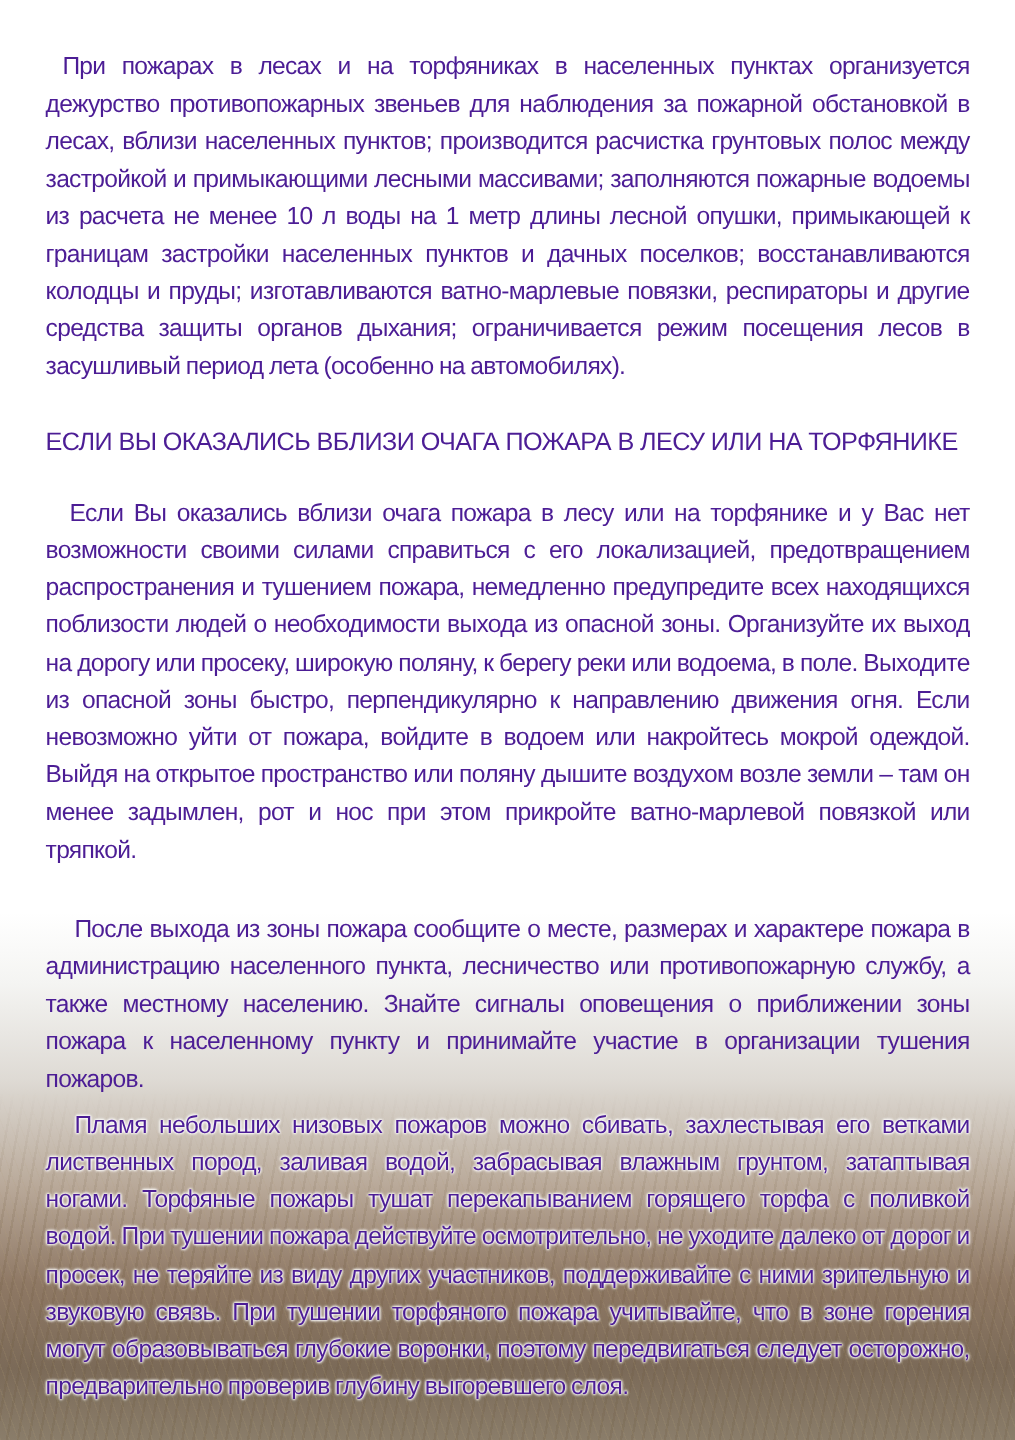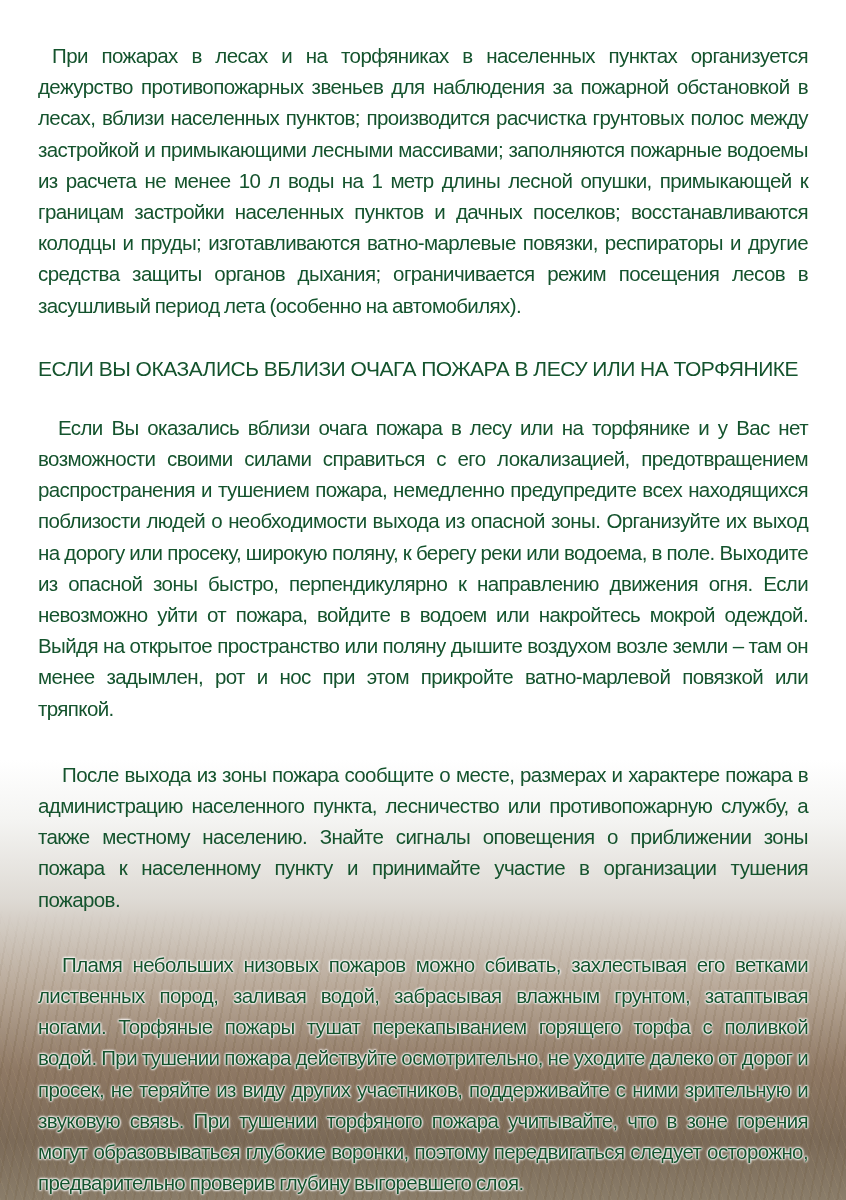--- a/index.html
+++ b/index.html
@@ -30,7 +30,7 @@
     }
     .page {
       position: absolute; left: 38px; top: 40px; width: 770px;
-      color: #14532d;
+      color: #4c1d95;
     }
     .para {
       margin: 0;

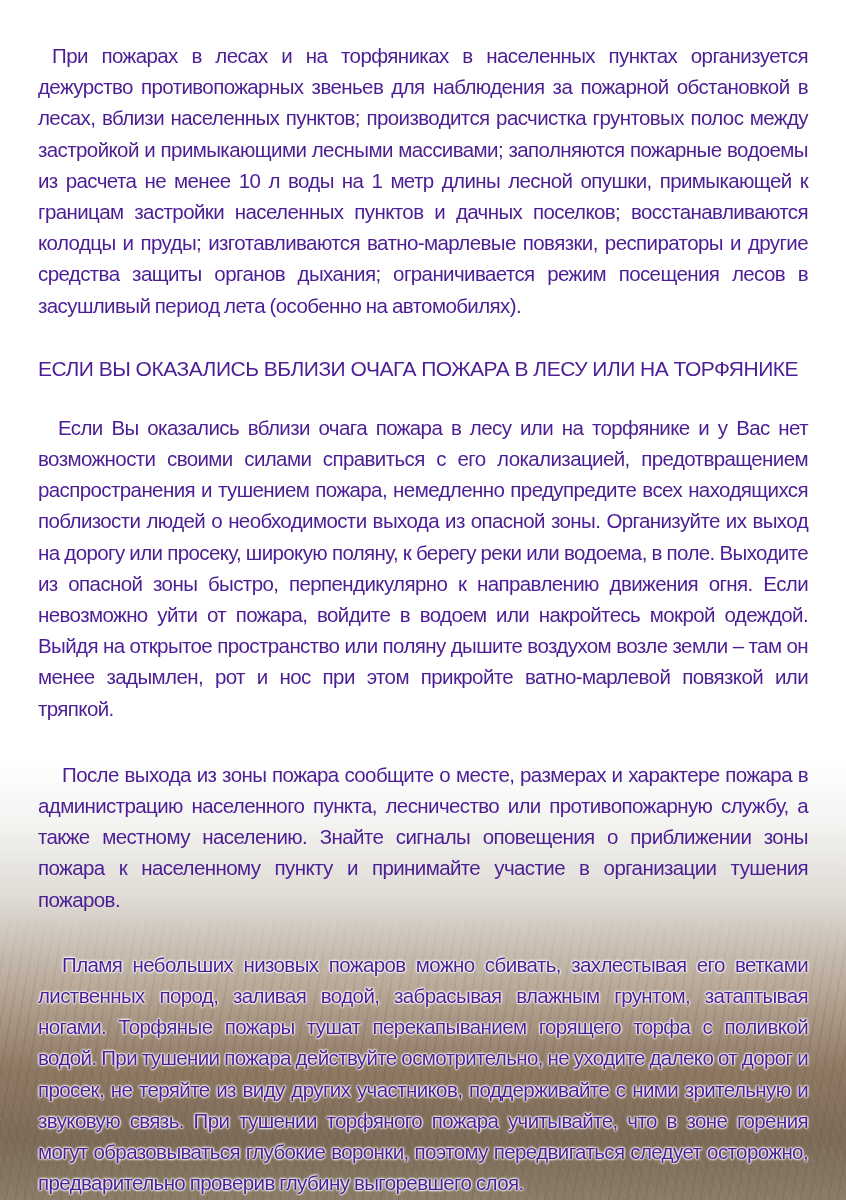--- a/index.html
+++ b/index.html
@@ -53,7 +53,7 @@
     #p1 { margin-top: 0; }
     #p2 { margin-top: 29px; text-indent: 20px; }
     #p3 { margin-top: 35px; text-indent: 24px; }
-    #p4 { margin-top: 34px; text-indent: 24px; }
+    #p4 { margin-top: 7px; text-indent: 24px; }
   </style>
 </head>
 <body>

